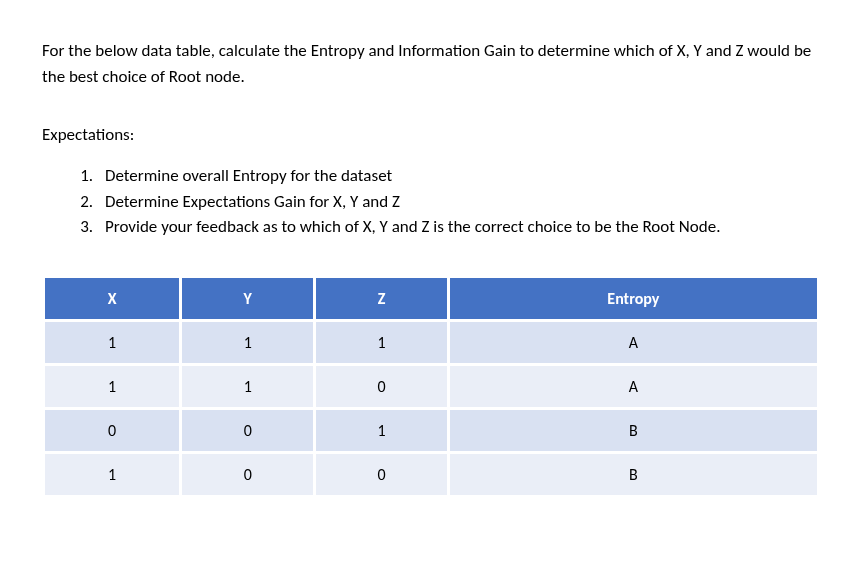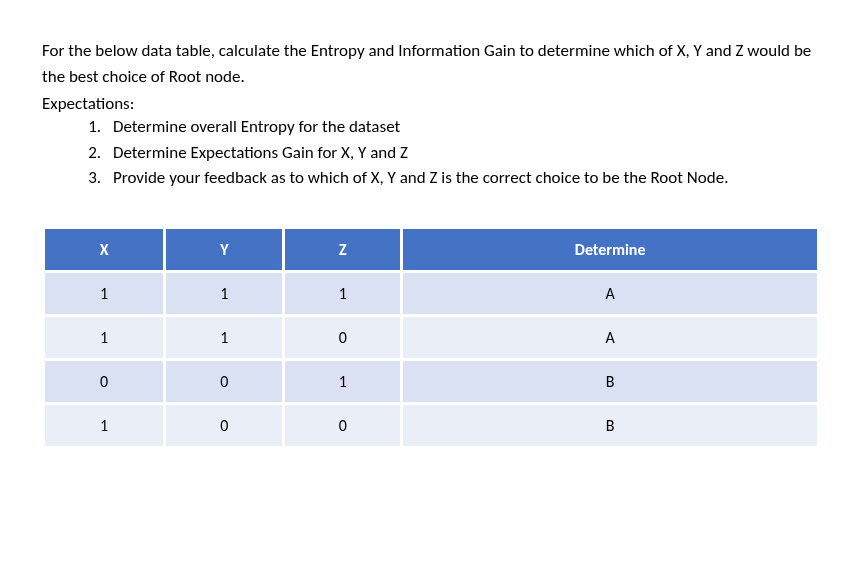--- a/index.html
+++ b/index.html
@@ -18,7 +18,7 @@
     }
     .intro {
       line-height: 1.5;
-      margin-bottom: 4px;
+      margin-bottom: 35px;
     }
     .expectations-label {
     }

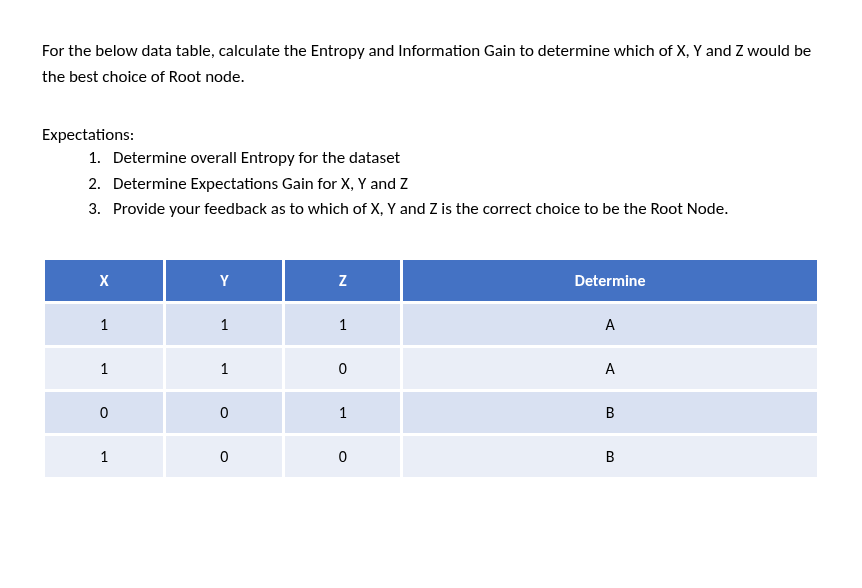--- a/index.html
+++ b/index.html
@@ -21,6 +21,7 @@
       margin-bottom: 35px;
     }
     .expectations-label {
+      margin-bottom: 18px;
     }
     .expectations-list {
       padding-left: 55px;

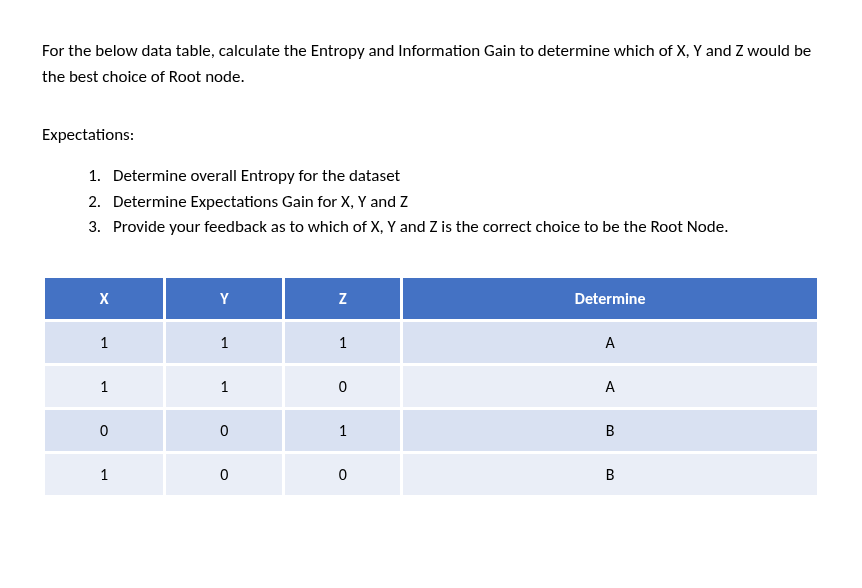--- a/index.html
+++ b/index.html
@@ -30,7 +30,6 @@
     .expectations-list li {
       line-height: 1.5;
       padding-left: 8px;
-      margin-left: 8px;
     }
     .data-table {
       width: 100%;

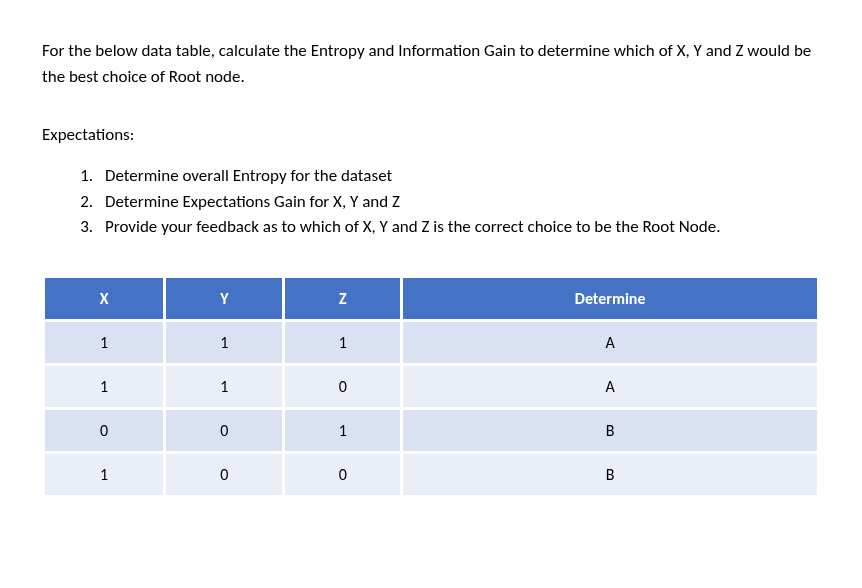--- a/index.html
+++ b/index.html
@@ -76,7 +76,7 @@
       <th>X</th>
       <th>Y</th>
       <th>Z</th>
-      <th>Determine</th>
+      <th>Entropy</th>
     </tr>
   </thead>
   <tbody>

